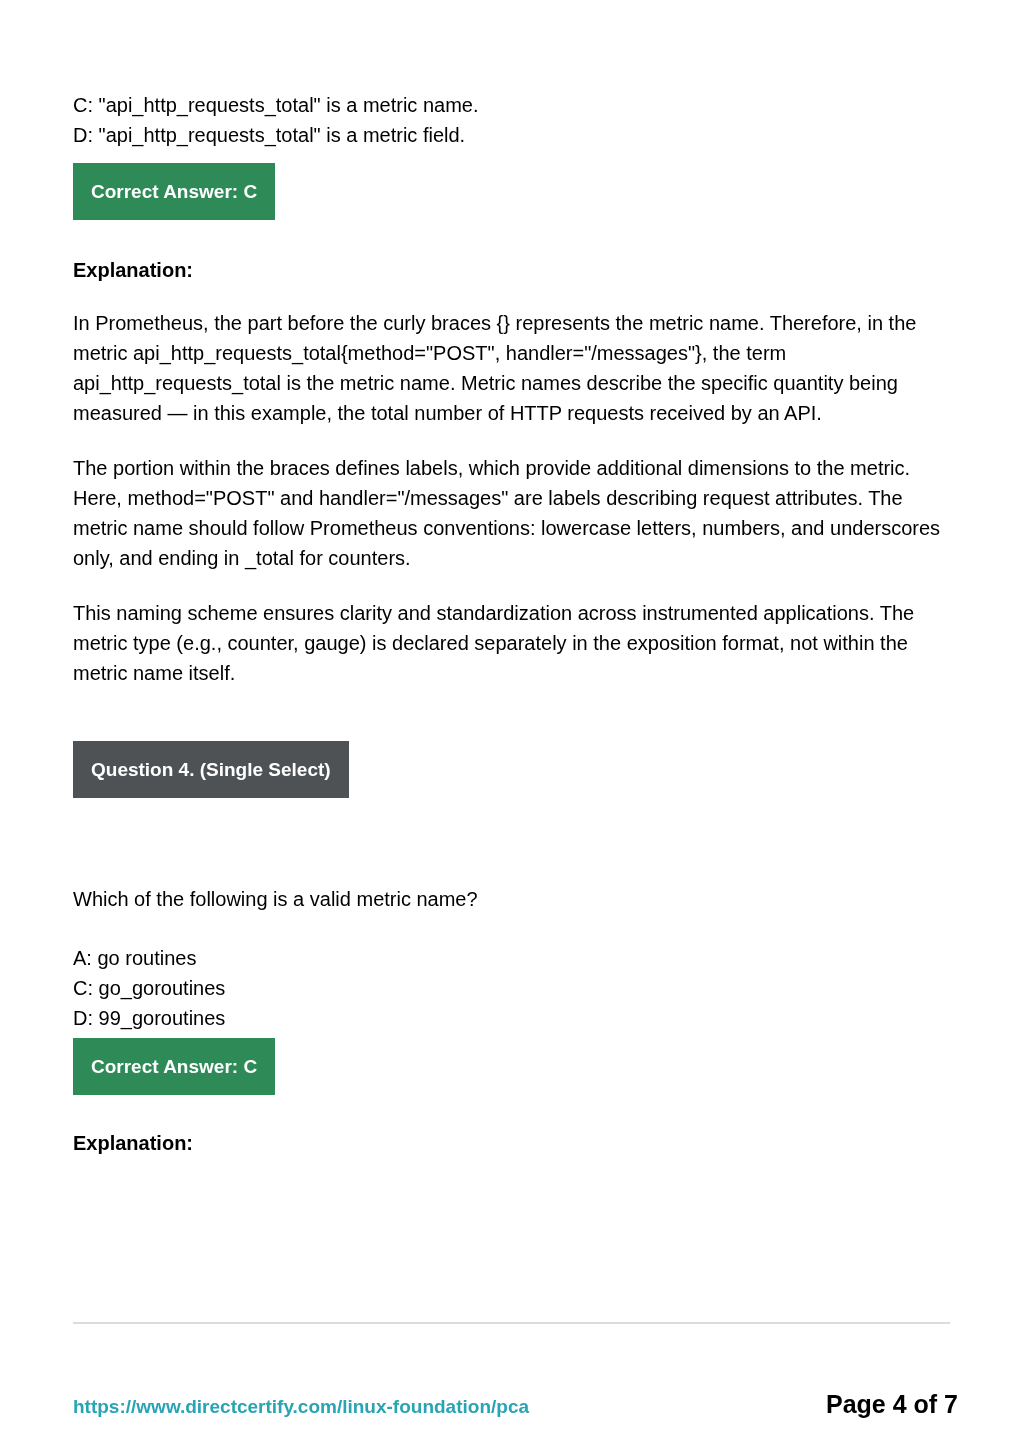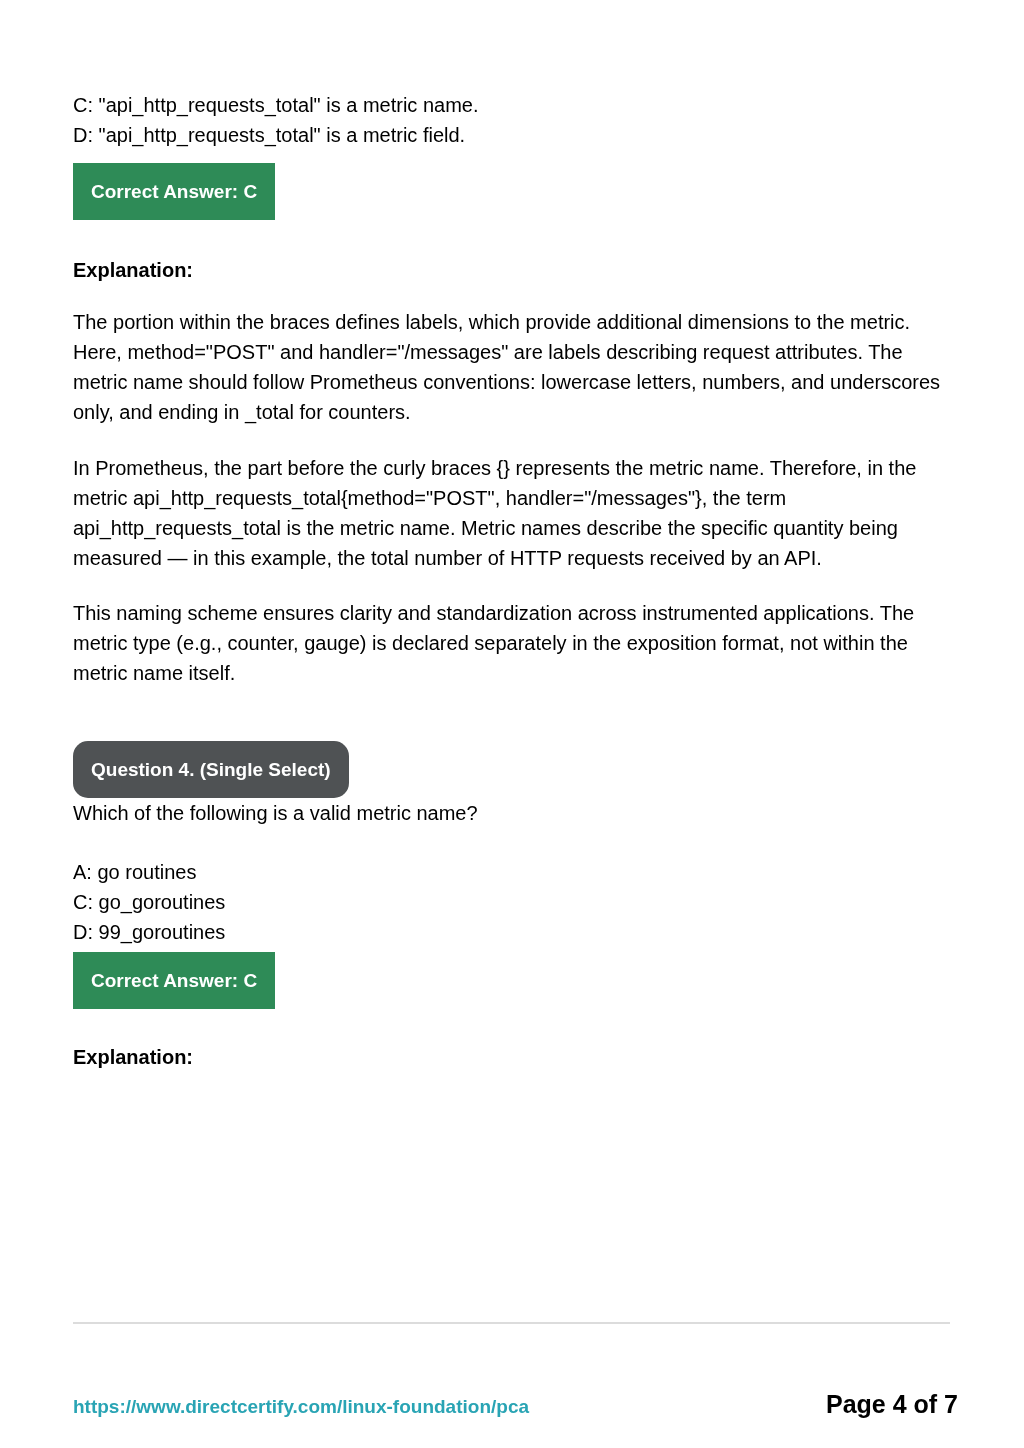--- a/index.html
+++ b/index.html
@@ -90,8 +90,8 @@
 
     <h2 class="section-heading">Explanation:</h2>
 
+    <p class="body-text para para-first">In Prometheus, the part before the curly braces {} represents the metric name. Therefore, in the metric api_http_requests_total{method="POST", handler="/messages"}, the term api_http_requests_total is the metric name. Metric names describe the specific quantity being measured — in this example, the total number of HTTP requests received by an API.</p>
     <p class="body-text para">The portion within the braces defines labels, which provide additional dimensions to the metric. Here, method="POST" and handler="/messages" are labels describing request attributes. The metric name should follow Prometheus conventions: lowercase letters, numbers, and underscores only, and ending in _total for counters.</p>
-    <p class="body-text para para-first">In Prometheus, the part before the curly braces {} represents the metric name. Therefore, in the metric api_http_requests_total{method="POST", handler="/messages"}, the term api_http_requests_total is the metric name. Metric names describe the specific quantity being measured — in this example, the total number of HTTP requests received by an API.</p>
     <p class="body-text para">This naming scheme ensures clarity and standardization across instrumented applications. The metric type (e.g., counter, gauge) is declared separately in the exposition format, not within the metric name itself.</p>
 
     <div class="question-badge-wrap">

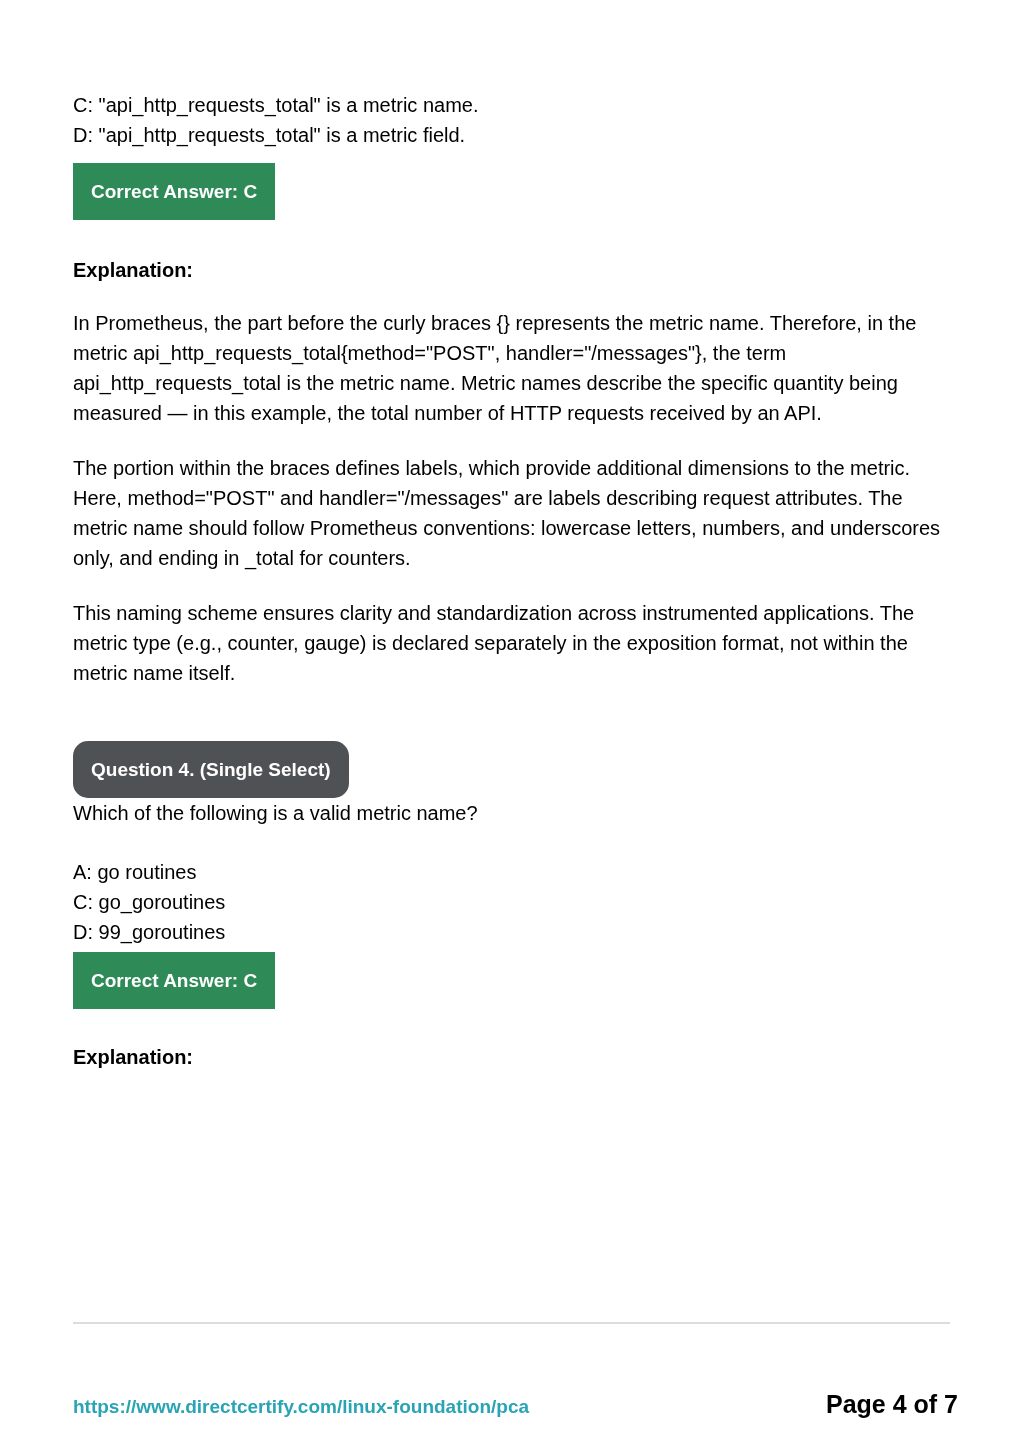--- a/index.html
+++ b/index.html
@@ -29,7 +29,7 @@
     padding: 19px 18px;
   }
   .badge-green { background: var(--answer-badge, #2E8B57); }
-  .badge-dark  { background: var(--question-badge, #4F5254); border-radius: 15px; }
+  .badge-dark  { background: var(--question-badge, #4F5254); }
   .answer-badge-1 { margin-top: 13px; }
   .section-heading {
     font-size: 20px;

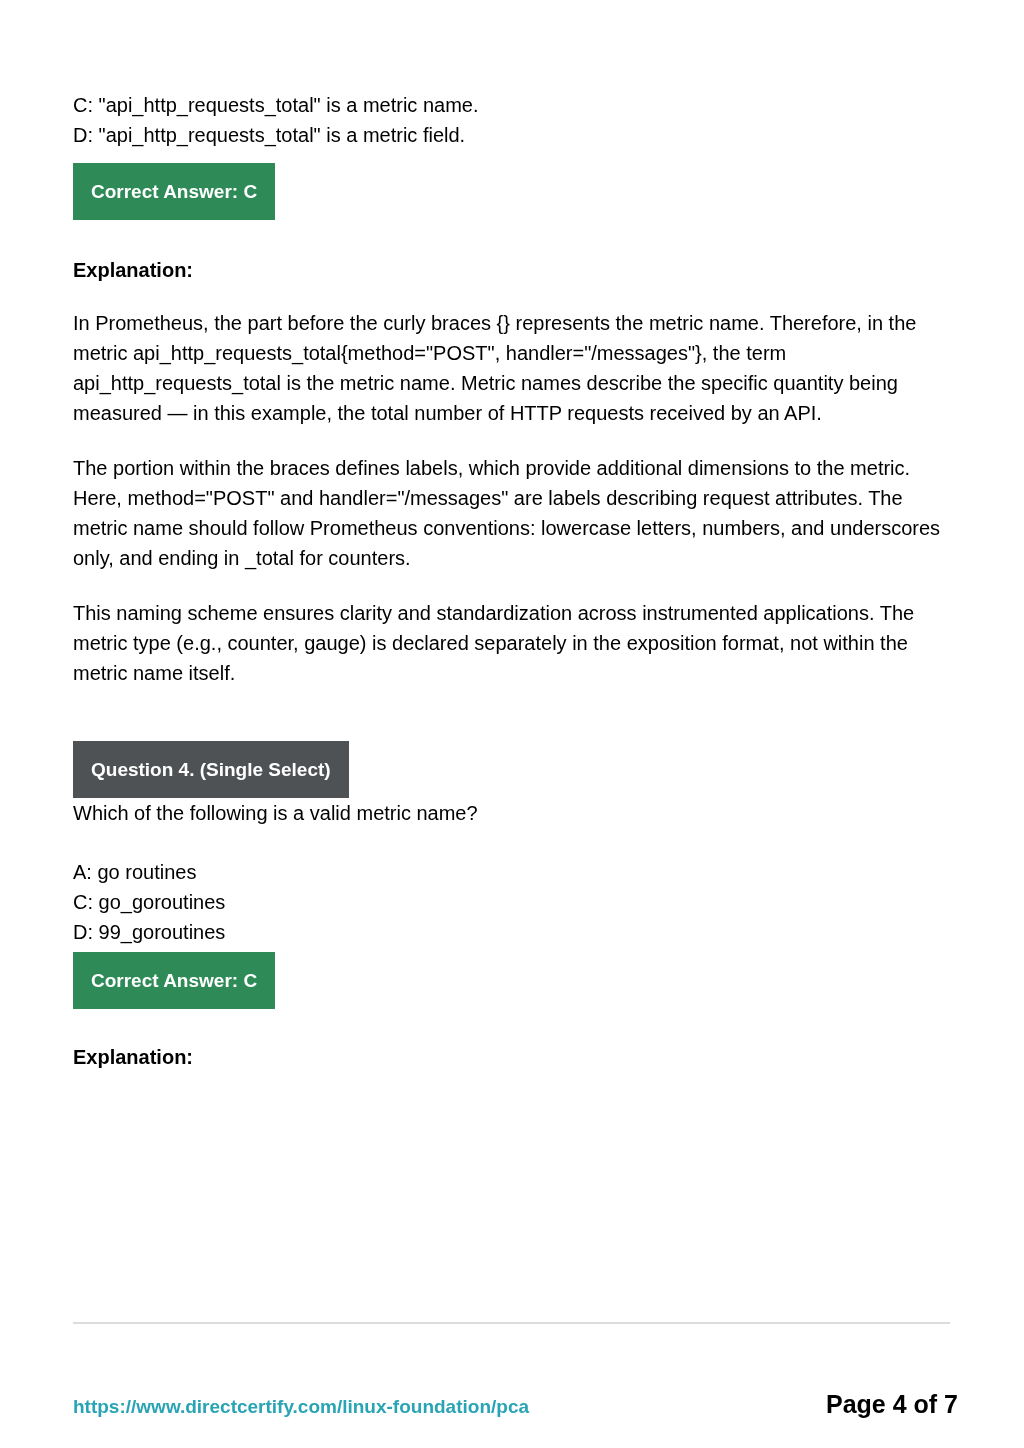--- a/index.html
+++ b/index.html
@@ -40,7 +40,7 @@
   .para { margin-top: 25px; }
   .para-first { margin-top: 26px; }
   .question-badge-wrap { margin-top: 53px; }
-  .question-text { }
+  .question-text { margin-top: 86px; }
   .options-block { margin-top: 29px; }
   .answer-badge-2 { margin-top: 5px; }
   .explanation-heading-2 { margin-top: 36px; }

